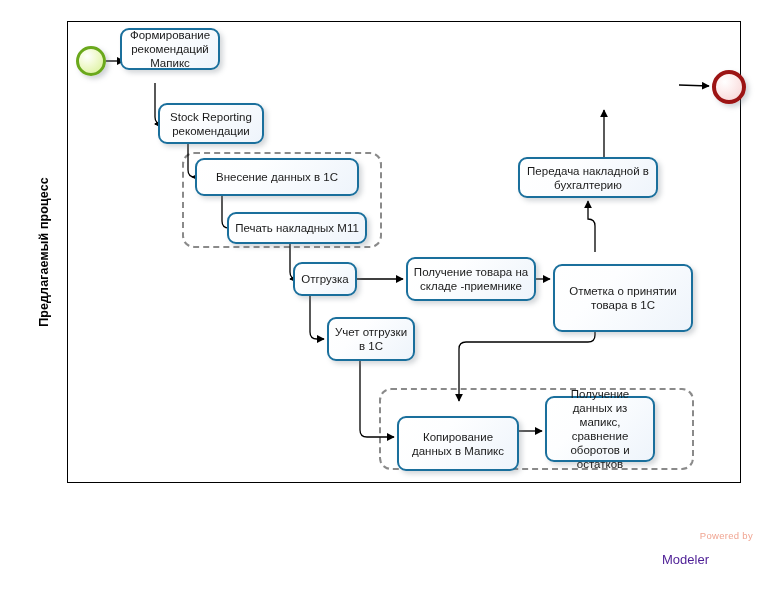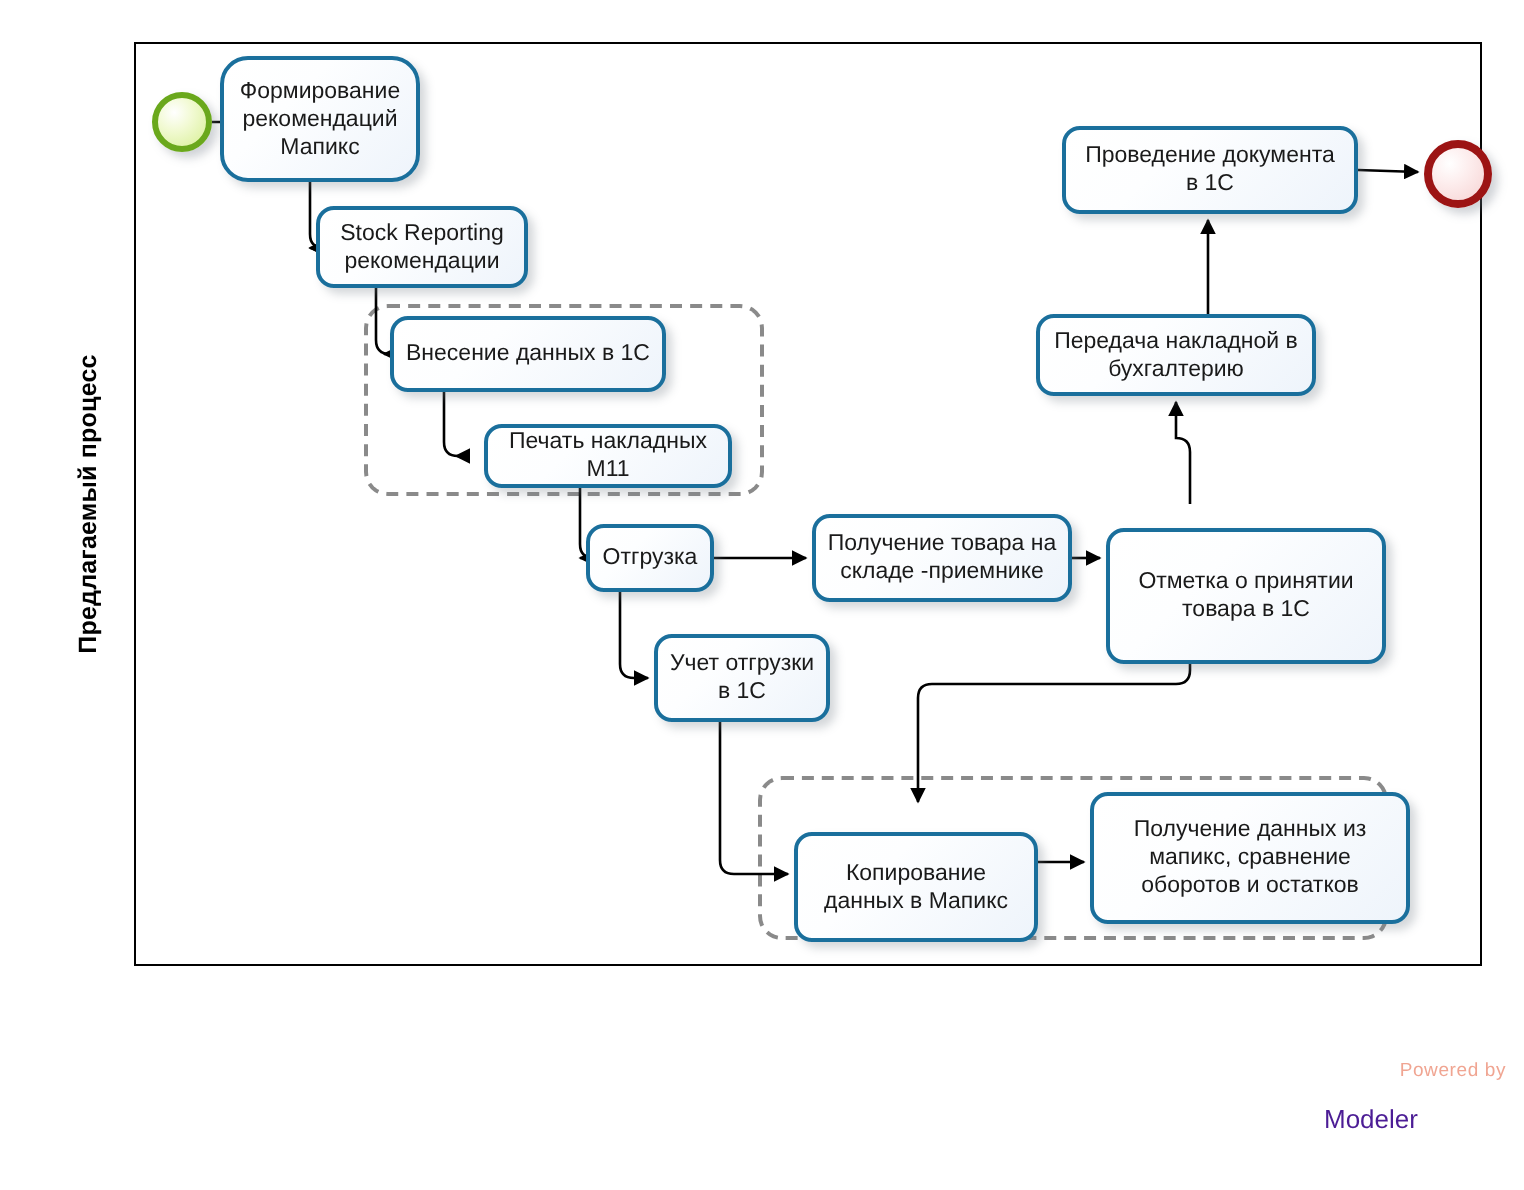--- a/index.html
+++ b/index.html
@@ -187,7 +187,7 @@
   <div class="event event-start" style="left:76px; top:46px; width:30px; height:30px;"></div>
   <div class="event event-end" style="left:712px; top:70px; width:34px; height:34px;"></div>
 
-  <div class="task" style="left:110px; top:28px; width:100px; height:63px;border-radius:14px;">
+  <div class="task" style="left:120px; top:28px; width:100px; height:42px;">
     <span>Формирование рекомендаций Мапикс</span>
   </div>
 

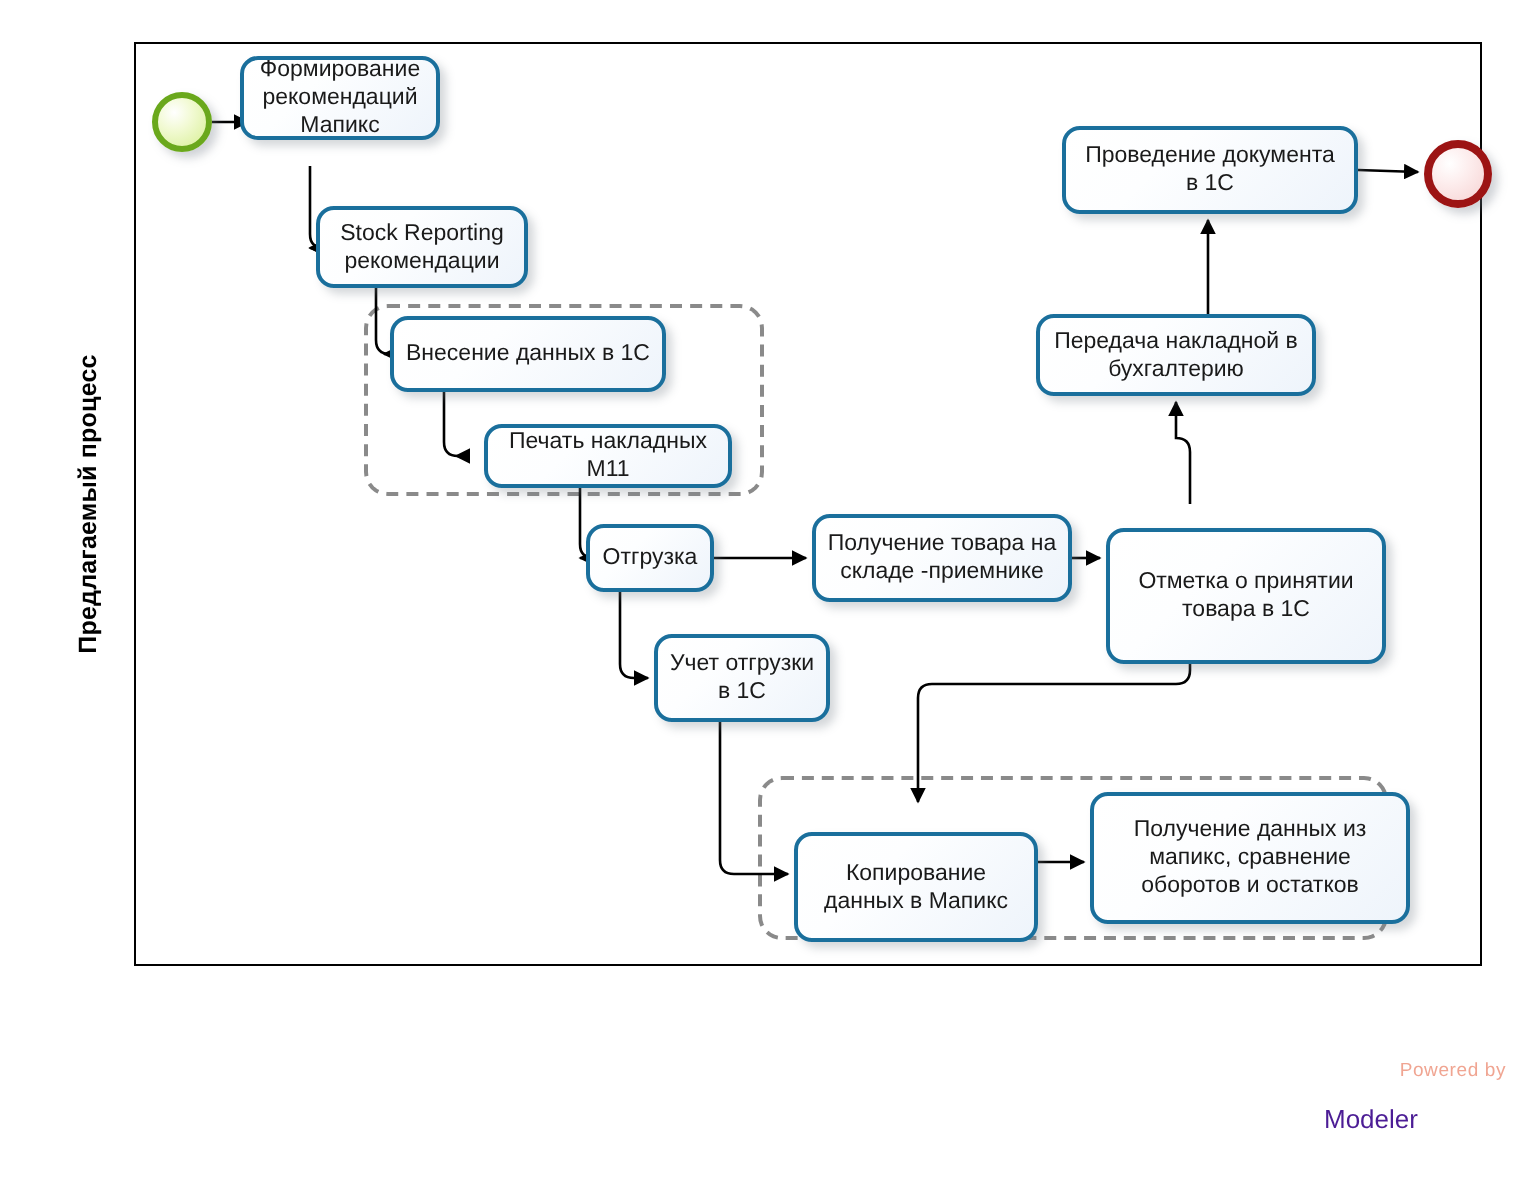--- a/index.html
+++ b/index.html
@@ -223,9 +223,6 @@
     <span>Передача накладной в бухгалтерию</span>
   </div>
 
-  <div class="task" style="left:531px; top:63px; width:148px; height:44px;">
-    <span>Проведение документа в 1С</span>
-  </div>
 
   <div class="task" style="left:397px; top:416px; width:122px; height:55px;">
     <span>Копирование данных в Мапикс</span>

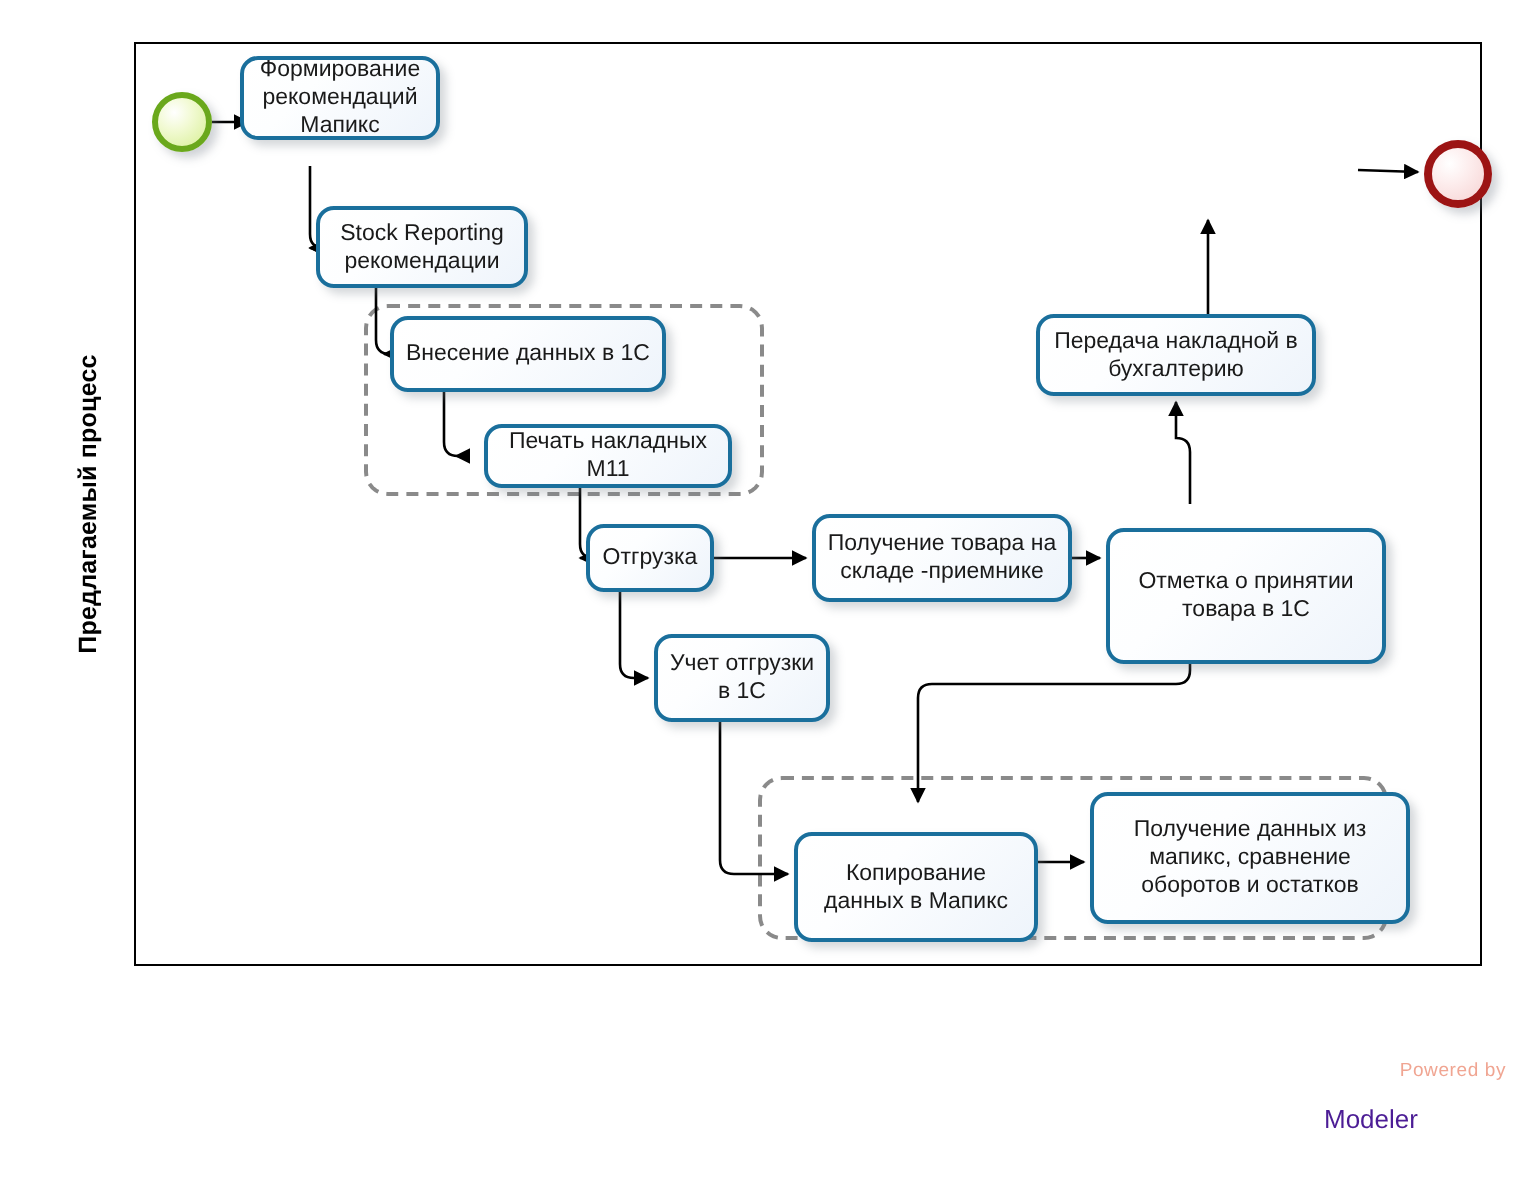--- a/index.html
+++ b/index.html
@@ -195,7 +195,7 @@
     <span>Stock Reporting рекомендации</span>
   </div>
 
-  <div class="task" style="left:195px; top:158px; width:138px; height:38px;">
+  <div class="task" style="left:195px; top:158px; width:164px; height:38px;">
     <span>Внесение данных в 1С</span>
   </div>
 

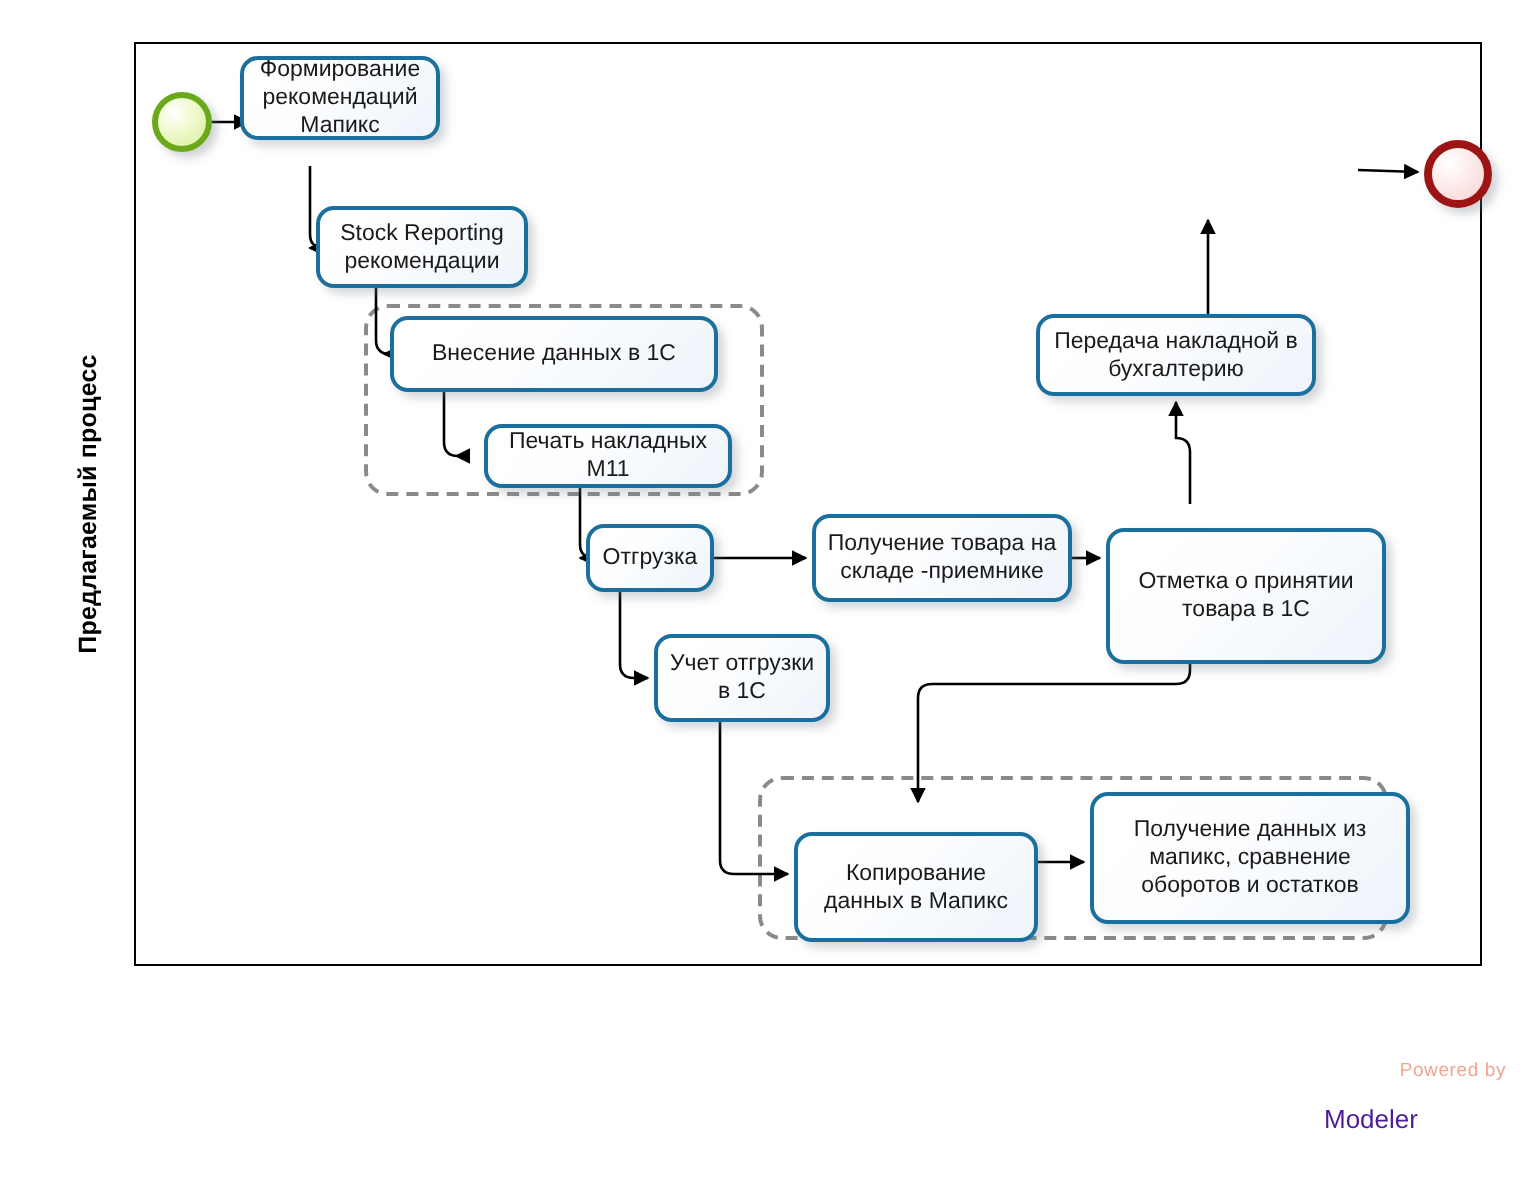--- a/index.html
+++ b/index.html
@@ -199,7 +199,7 @@
     <span>Внесение данных в 1С</span>
   </div>
 
-  <div class="task" style="left:242px; top:212px; width:124px; height:32px;">
+  <div class="task" style="left:227px; top:212px; width:140px; height:32px;">
     <span>Печать накладных М11</span>
   </div>
 

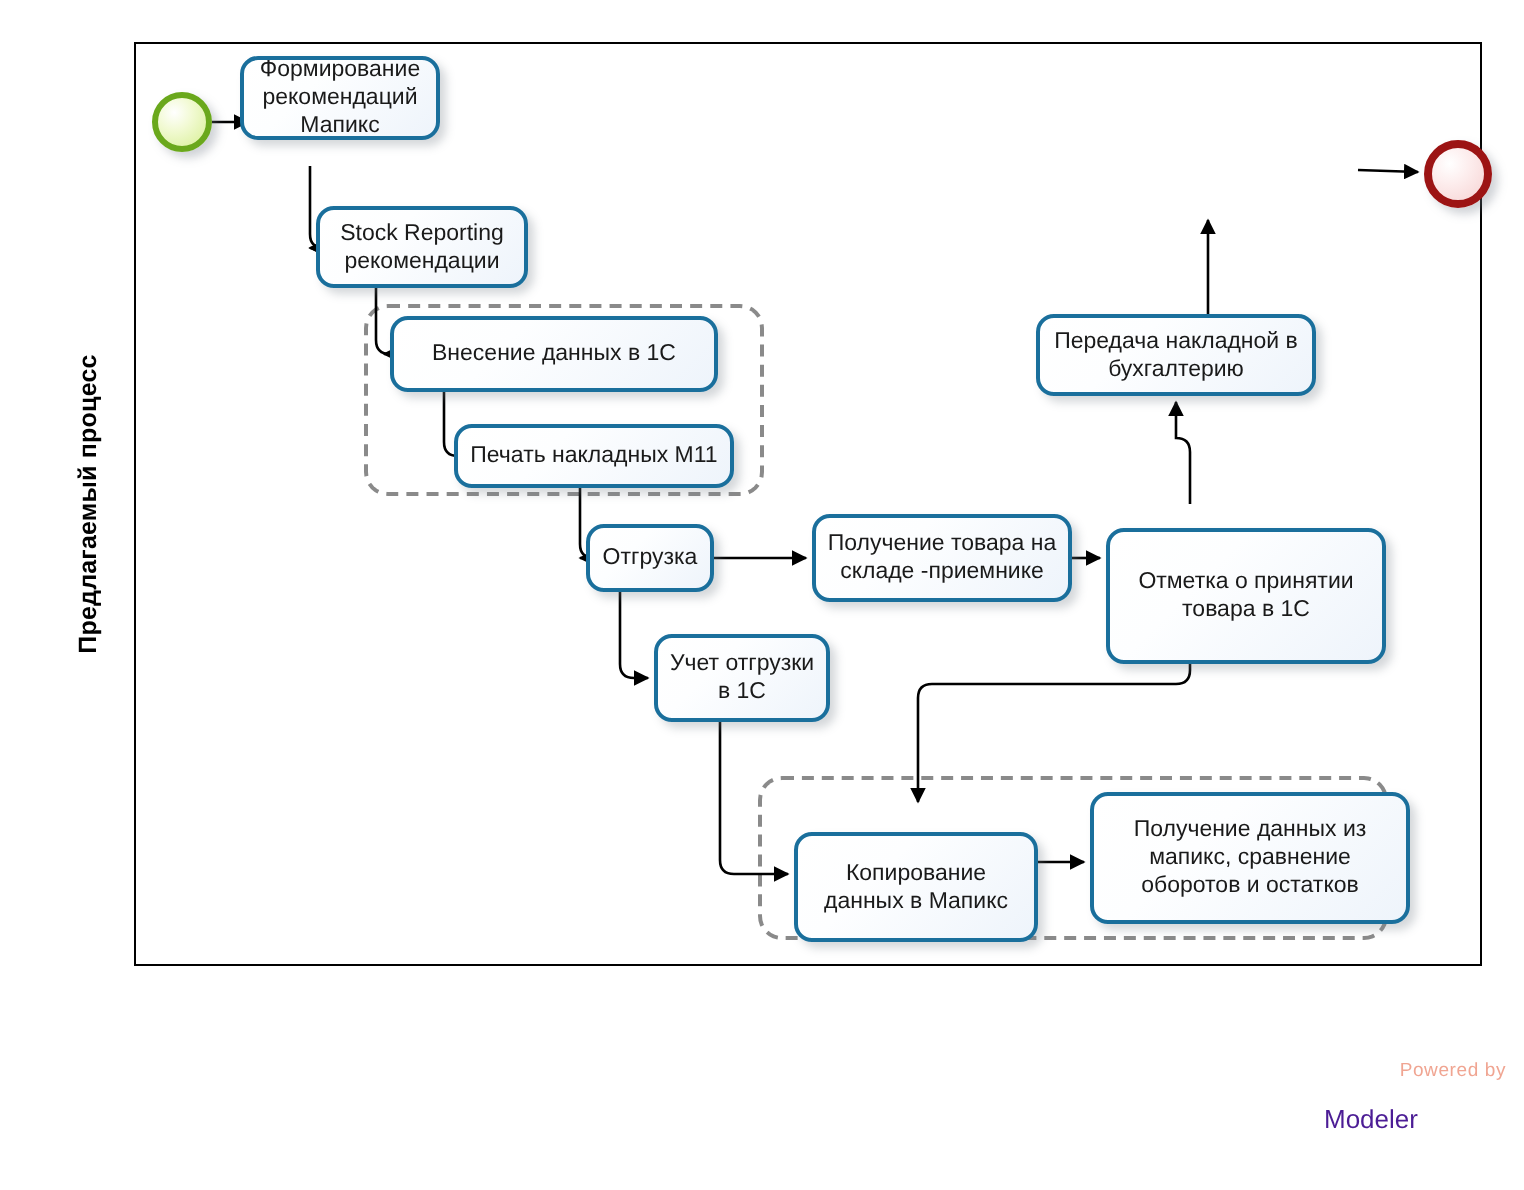--- a/index.html
+++ b/index.html
@@ -228,7 +228,7 @@
     <span>Копирование данных в Мапикс</span>
   </div>
 
-  <div class="task" style="left:545px; top:396px; width:160px; height:66px;justify-content:center;">
+  <div class="task" style="left:545px; top:396px; width:110px; height:66px;justify-content:center;">
     <span>Получение данных из мапикс, сравнение оборотов и остатков</span>
   </div>
 

